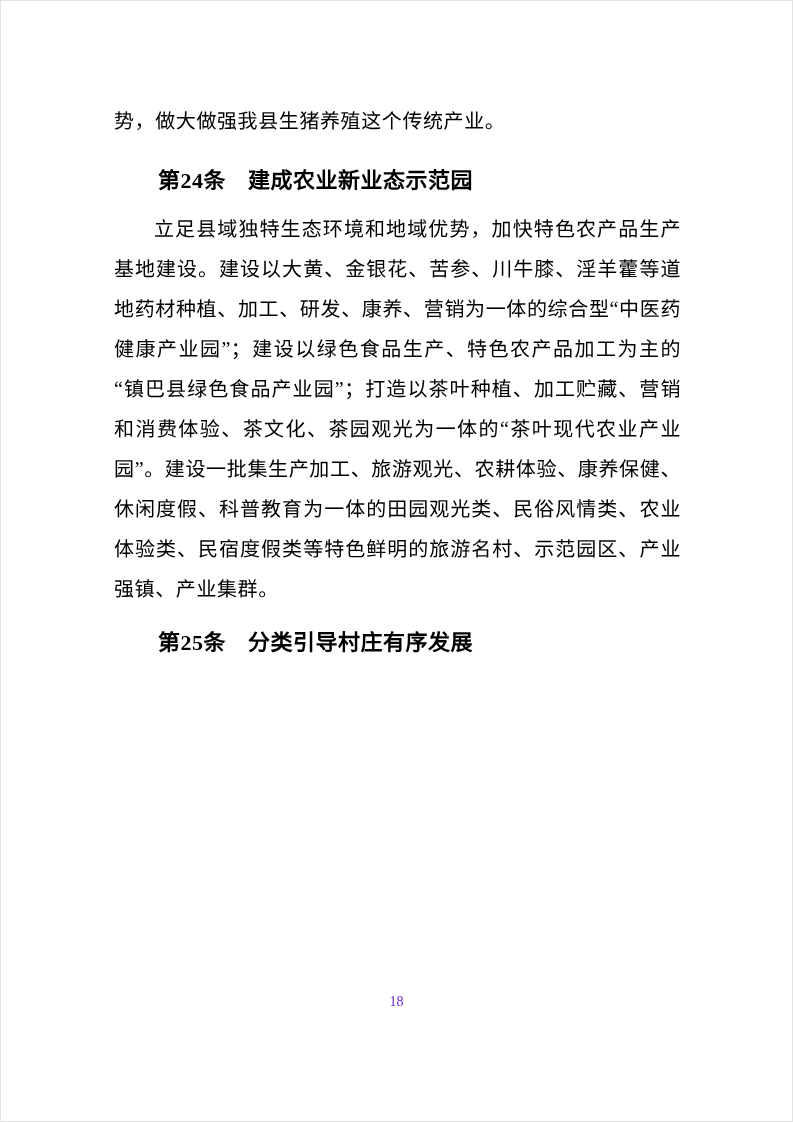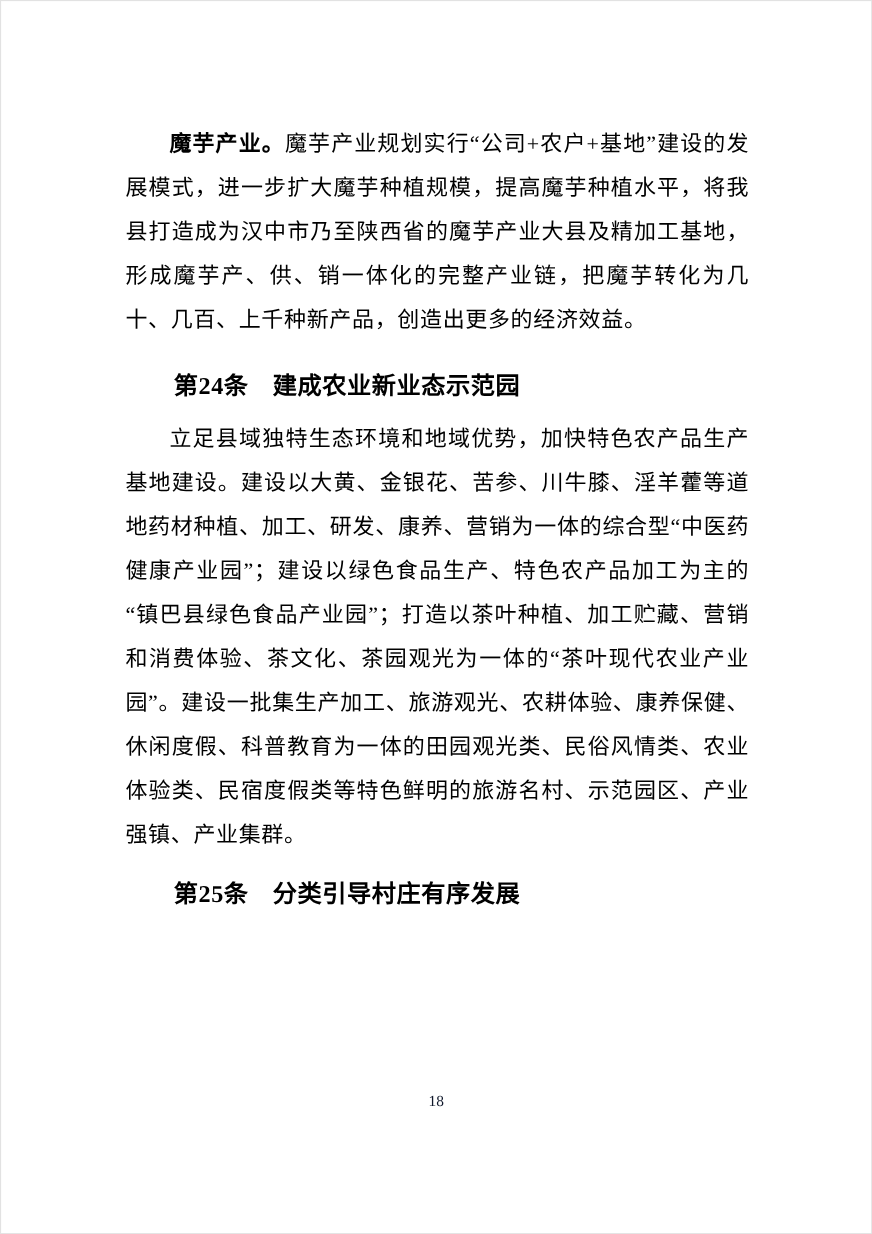--- a/index.html
+++ b/index.html
@@ -75,6 +75,7 @@
 <div class="page">
   <div class="content">
 
+    <p class="para">势，做大做强我县生猪养殖这个传统产业。</p>
 
     <p class="para indent spaced"><span class="lead-bold">魔芋产业。</span><span>魔芋产业规划实行“公司+农户+基地”建设的发展模式，进一步扩大魔芋种植规模，提高魔芋种植水平，将我县打造成为汉中市乃至陕西省的魔芋产业大县及精加工基地，形成魔芋产、供、销一体化的完整产业链，把魔芋转化为几十、几百、上千种新产品，创造出更多的经济效益。</span></p>
 

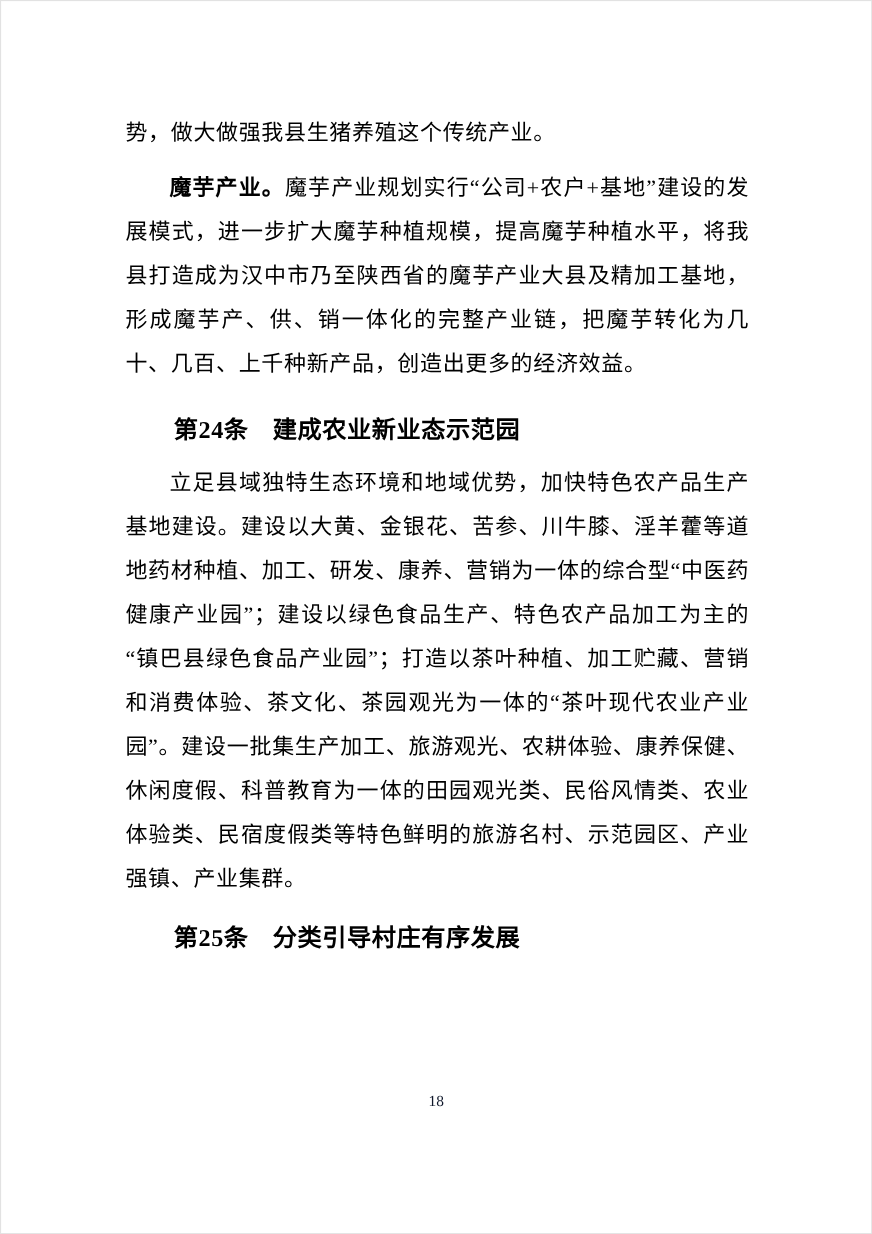--- a/index.html
+++ b/index.html
@@ -77,7 +77,6 @@
 
     <p class="para">势，做大做强我县生猪养殖这个传统产业。</p>
 
-    <p class="para indent spaced"><span class="lead-bold">魔芋产业。</span><span>魔芋产业规划实行“公司+农户+基地”建设的发展模式，进一步扩大魔芋种植规模，提高魔芋种植水平，将我县打造成为汉中市乃至陕西省的魔芋产业大县及精加工基地，形成魔芋产、供、销一体化的完整产业链，把魔芋转化为几十、几百、上千种新产品，创造出更多的经济效益。</span></p>
 
     <h3 class="article-heading"><span class="article-no">第24条</span><span>建成农业新业态示范园</span></h3>
 

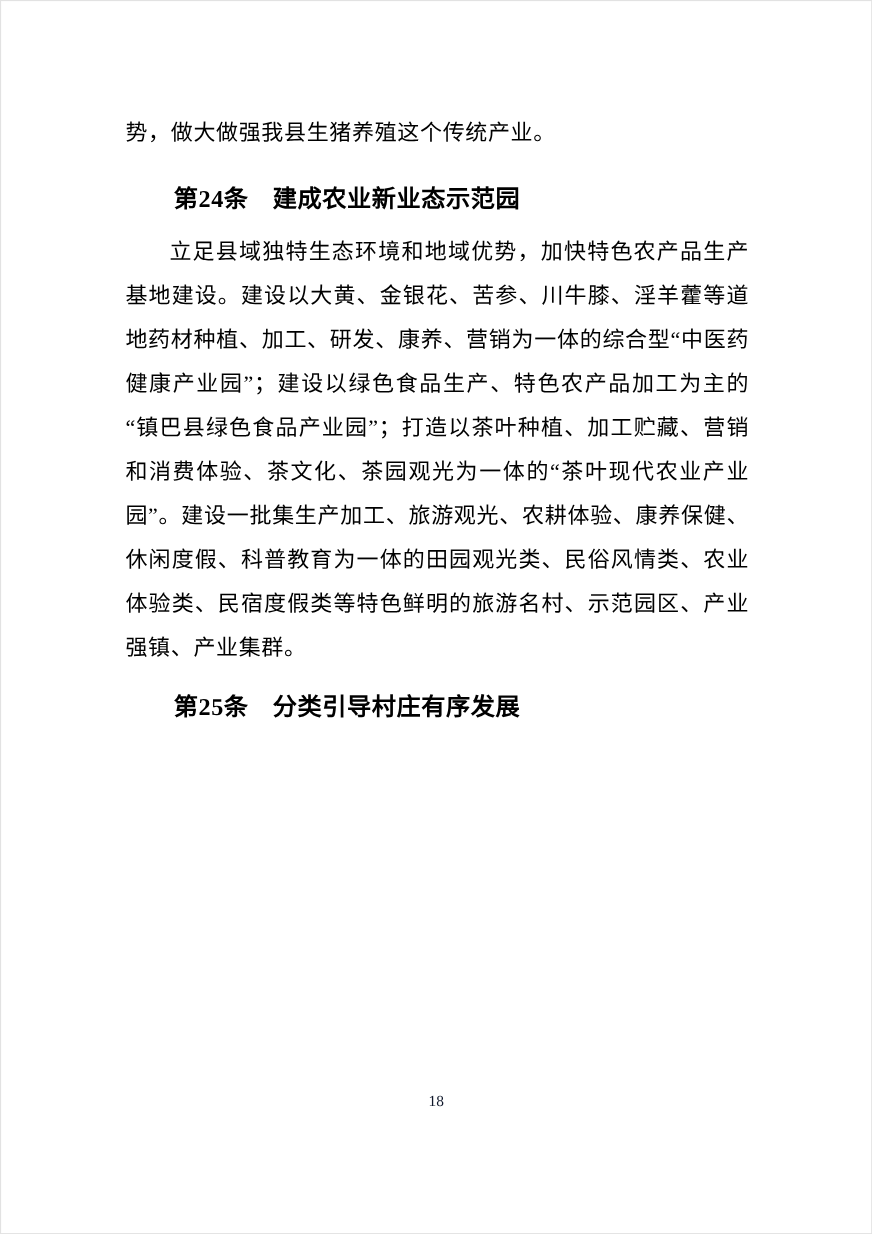--- a/index.html
+++ b/index.html
@@ -66,7 +66,7 @@
     font-size: 14px;
     line-height: 18px;
     font-family: "Liberation Serif", "DejaVu Serif", serif;
-    color: #0f172a;
+    color: #6d28d9;
   }
 </style>
 </head>

